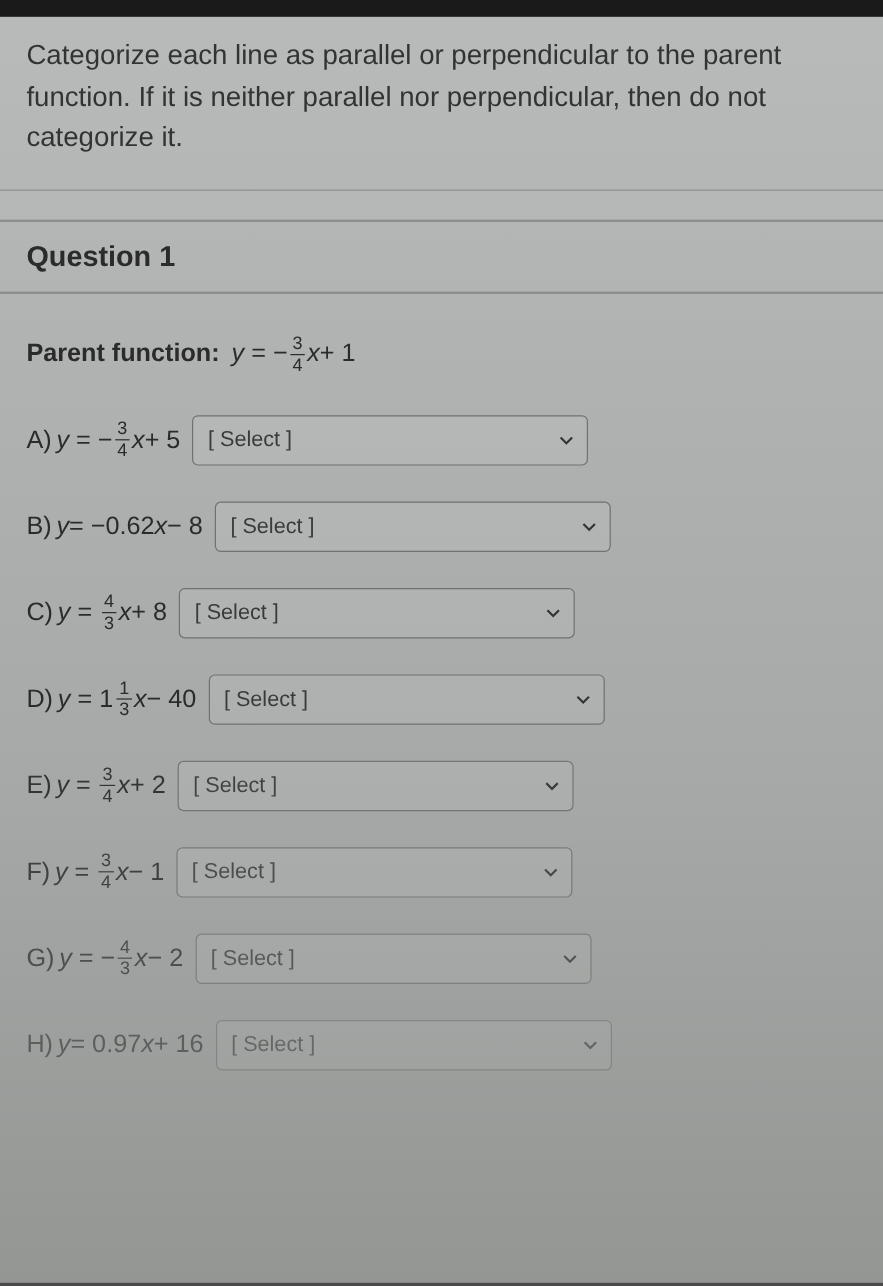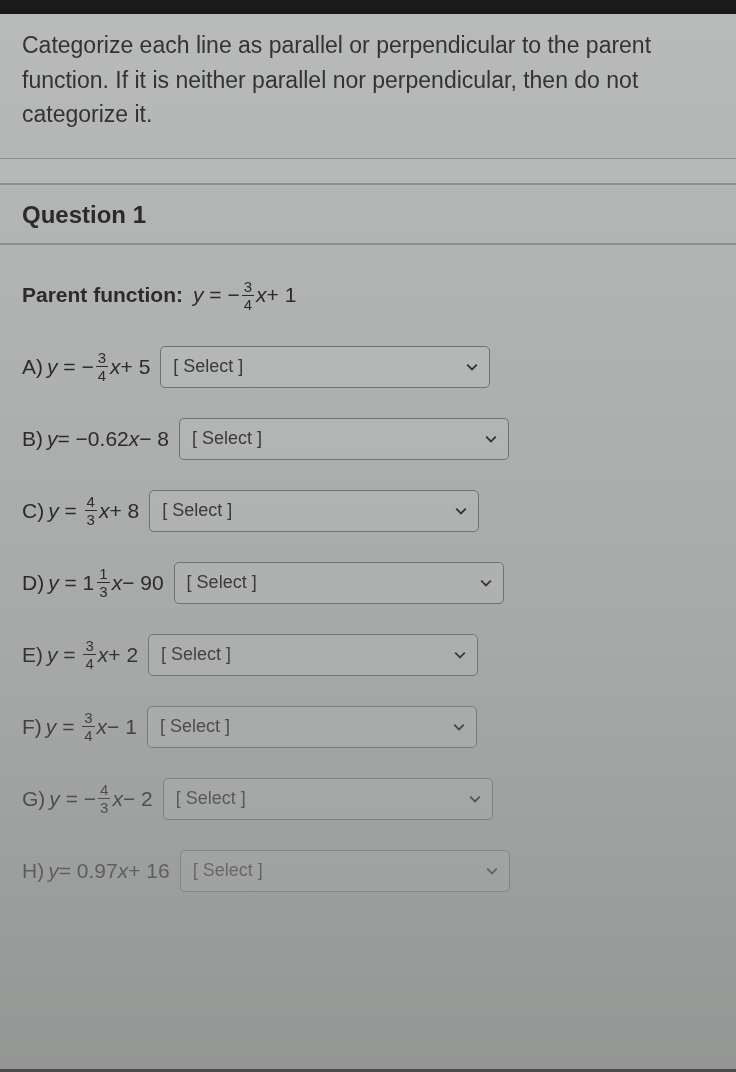--- a/index.html
+++ b/index.html
@@ -192,7 +192,7 @@
               <span class="num">1</span>
               <span class="den">3</span>
             </span>
-          </span><span class="x">x</span><span> − 90</span>
+          </span><span class="x">x</span><span> − 40</span>
       </span>
       <div class="select-box">
         <span class="placeholder">[ Select ]</span>

